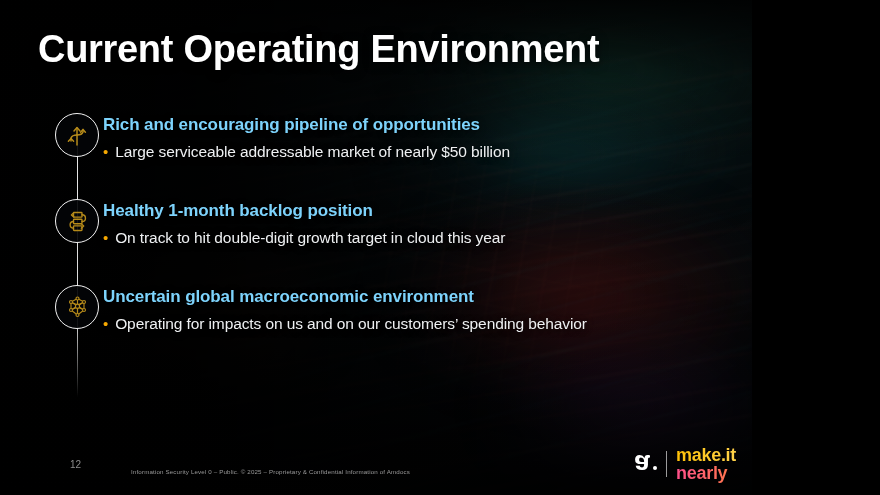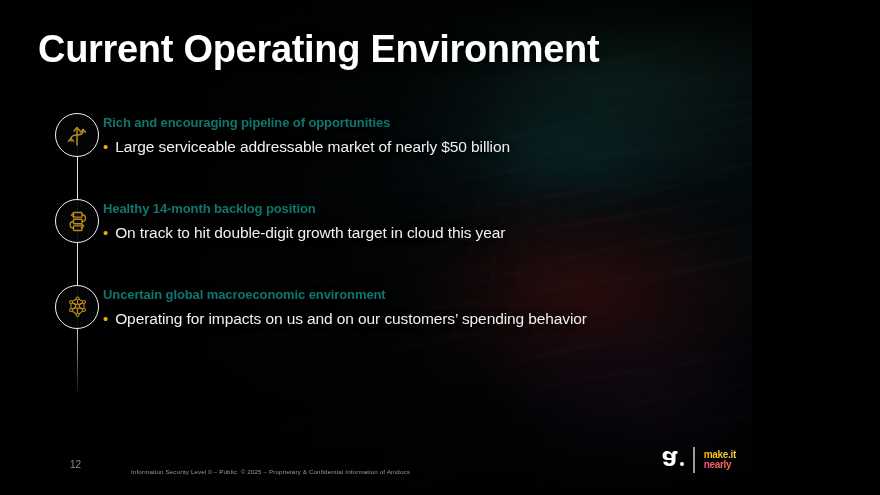--- a/index.html
+++ b/index.html
@@ -66,7 +66,7 @@
       box-sizing:border-box;display:flex;align-items:center;justify-content:center;}
   .badge svg{display:block;}
   .txt{position:absolute;left:48px;top:2px;}
-  .head{font-size:13px;font-weight:bold;color:#0f766e;letter-spacing:-.1px;
+  .head{font-size:17px;font-weight:bold;color:#7dd3fc;letter-spacing:-.1px;
       text-shadow:0 1px 6px rgba(0,0,0,.8);white-space:nowrap;}
   .bullet{margin-top:8px;display:flex;align-items:flex-start;gap:7px;
       font-size:15.5px;color:#eef0f2;letter-spacing:-.1px;white-space:nowrap;

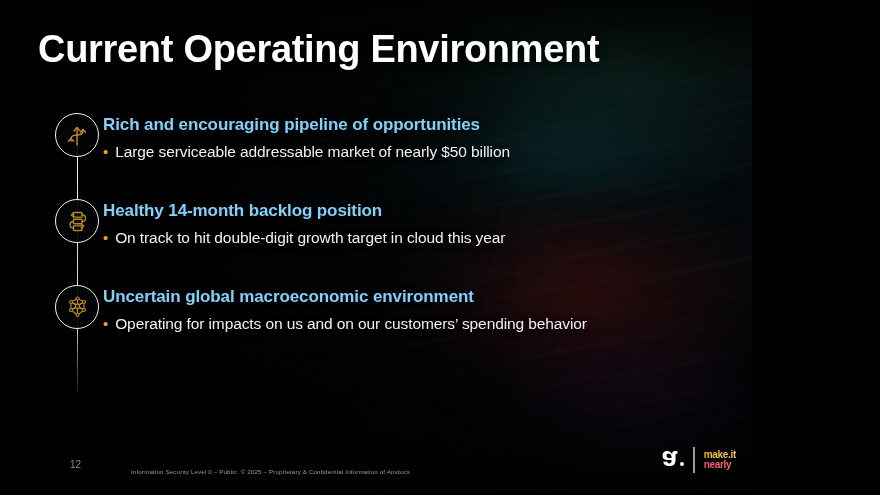--- a/index.html
+++ b/index.html
@@ -146,7 +146,7 @@
         </svg>
       </div>
       <div class="txt">
-        <div class="head">Healthy 14-month backlog position</div>
+        <div class="head">Healthy 1-month backlog position</div>
         <div class="bullet">
           <span class="dot">•</span>
           <span>On track to hit double-digit growth target in cloud this year</span>

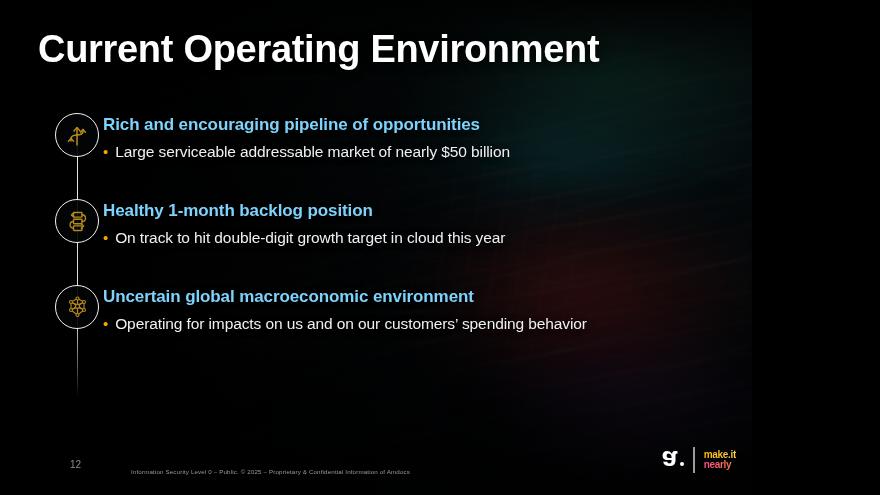--- a/index.html
+++ b/index.html
@@ -86,7 +86,7 @@
   .mark-dot{width:4px;height:4px;border-radius:50%;background:#fff;display:inline-block;
       margin-bottom:-8px;}
   .divider{width:1.2px;height:26px;background:#cfcfcf;opacity:.75;}
-  #logo-words{line-height:1.02;font-weight:bold;font-size:10px;letter-spacing:-.3px;}
+  #logo-words{line-height:1.02;font-weight:bold;font-size:18px;letter-spacing:-.3px;}
   .w-make{background:linear-gradient(90deg,#ffc107 0%,#ffd24a 100%);
       -webkit-background-clip:text;background-clip:text;color:transparent;}
   .w-amazing{background:linear-gradient(90deg,#ff4f8b 0%,#ff7a46 100%);

